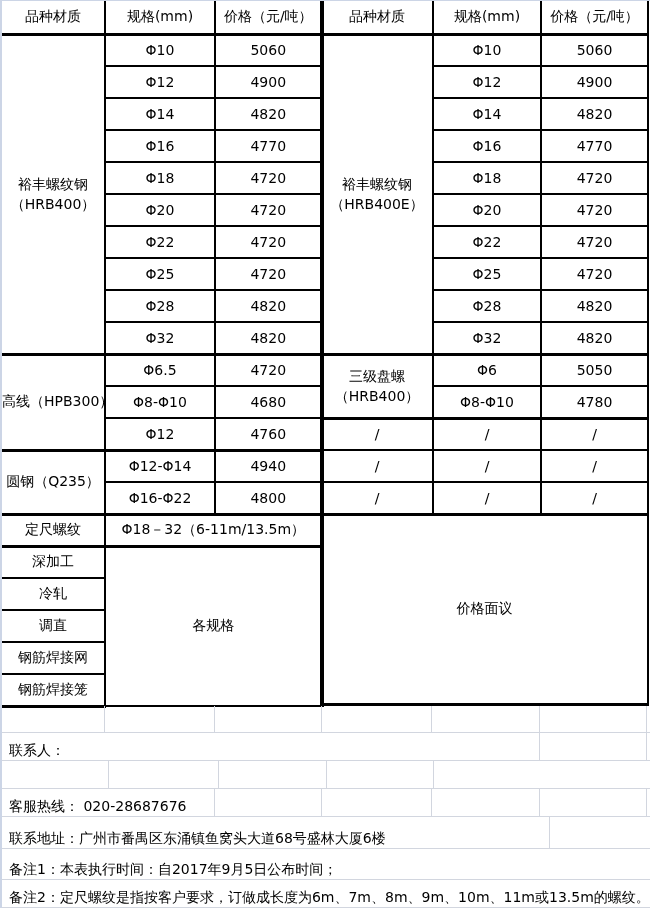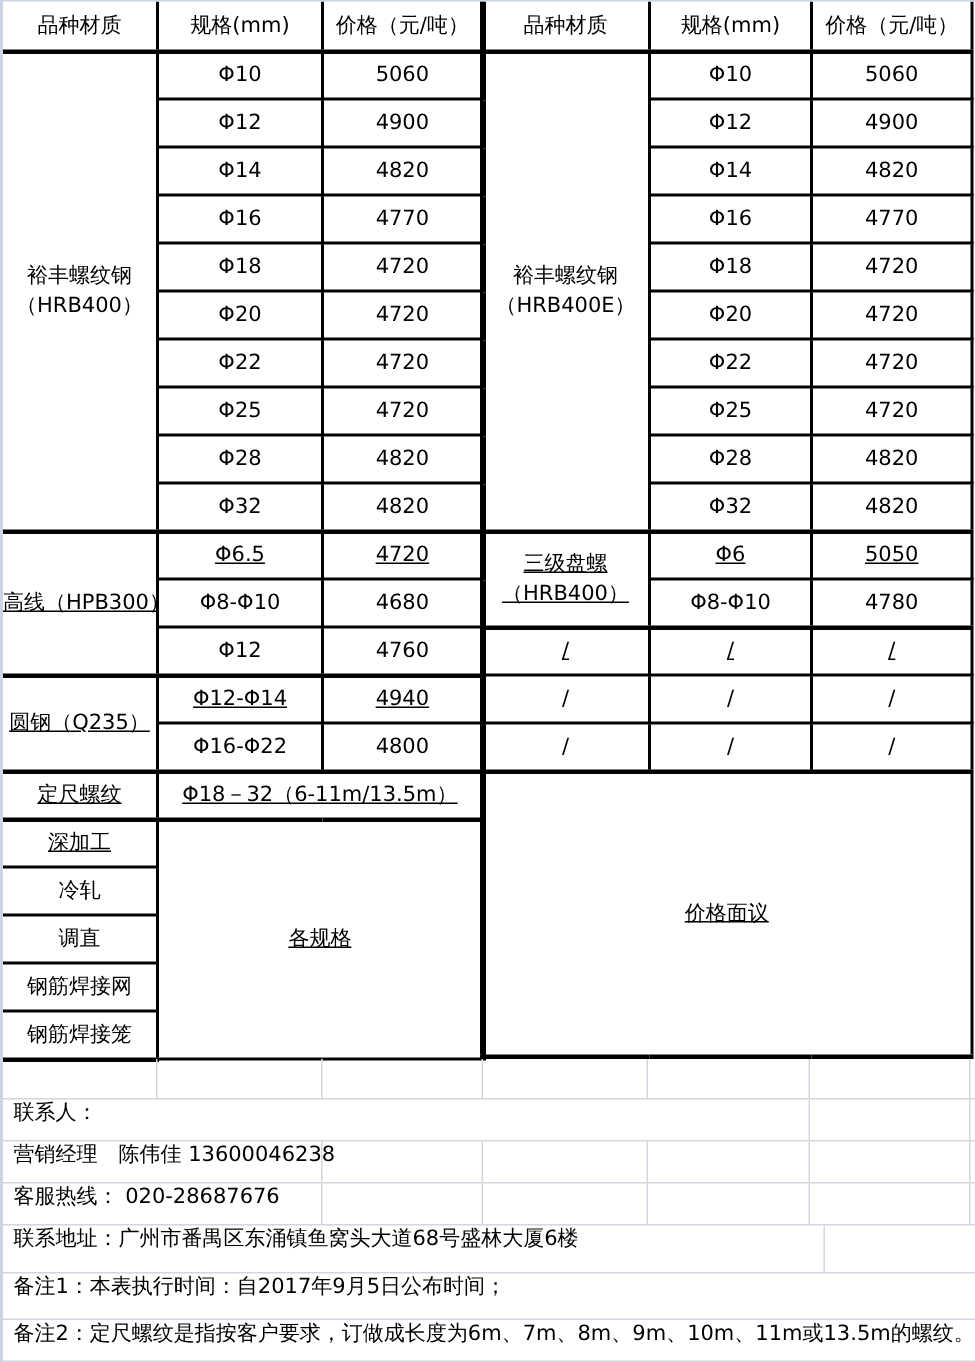--- a/index.html
+++ b/index.html
@@ -40,7 +40,7 @@
   .tbl tr.big { height: 190px; margin-left: 37px; }
   .edge { border-left: none !important; }      
   .mid  { border-right: 3px solid #000 !important; } 
-  .sec td, .sec th { border-top-width: 3px; text-decoration: underline; }  
+  .sec td, .sec th { border-top-width: 3px; }  
   .bot td { border-bottom-width: 3px; }        
   .glabel { line-height: 20px; }
   

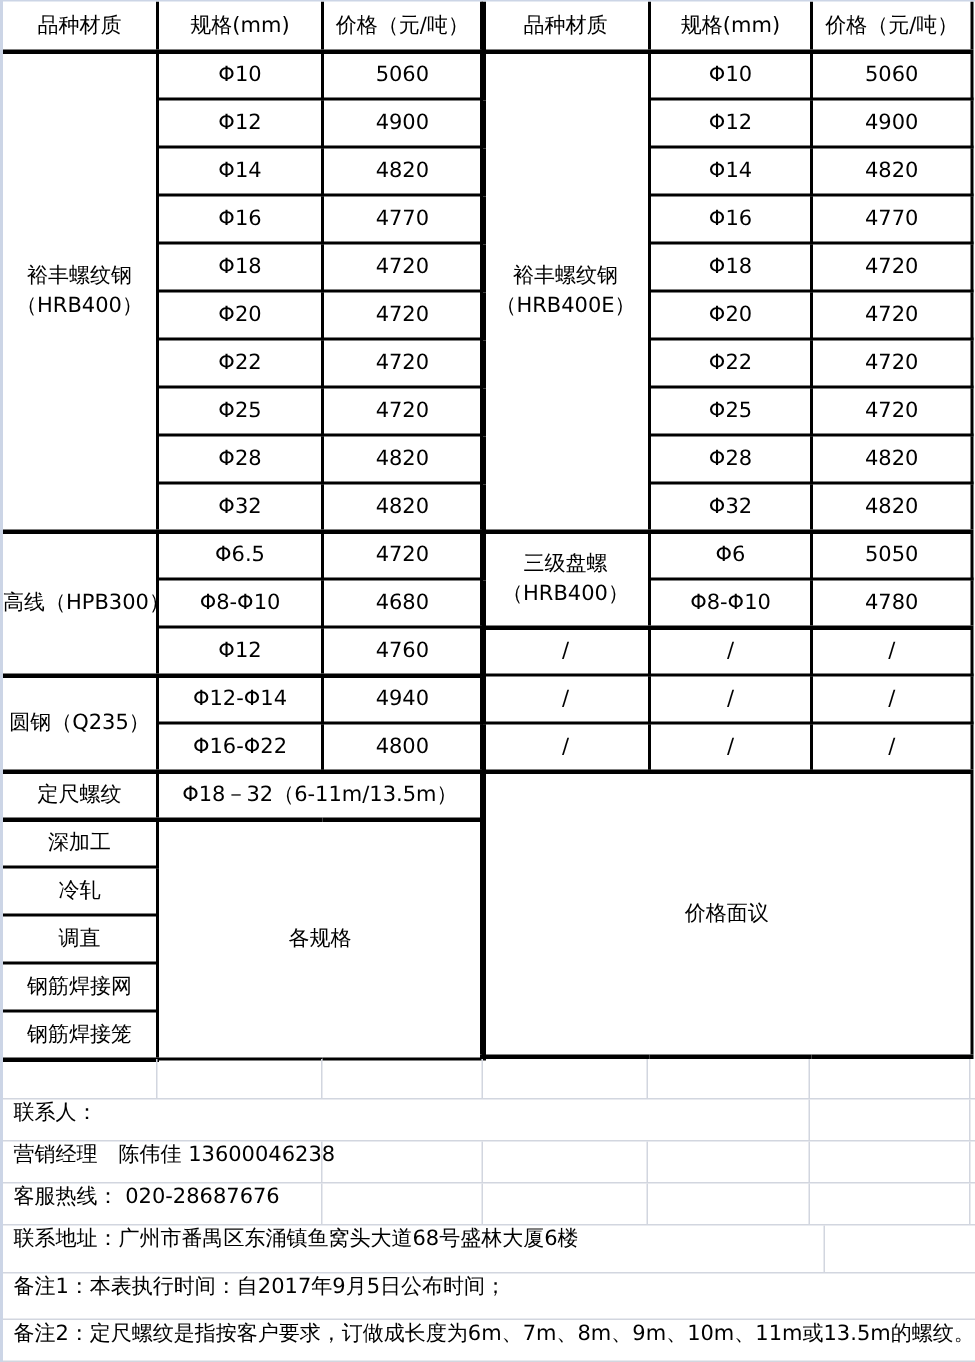--- a/index.html
+++ b/index.html
@@ -46,7 +46,7 @@
   
   .footer { position: absolute; left: 0; top: 705px; width: 650px; font-size: 14px; }
   .frow { display: flex; border-bottom: 1px solid #d2d6df; align-items: stretch; }
-  .fcell { border-right: 1px solid #d2d6df; display: flex; align-items: flex-start; }
+  .fcell { border-right: 1px solid #d2d6df; display: flex; align-items: flex-end; }
   .fcell.noline { border-right: none; }
   .ftext { padding-left: 7px; white-space: nowrap; }
 </style>

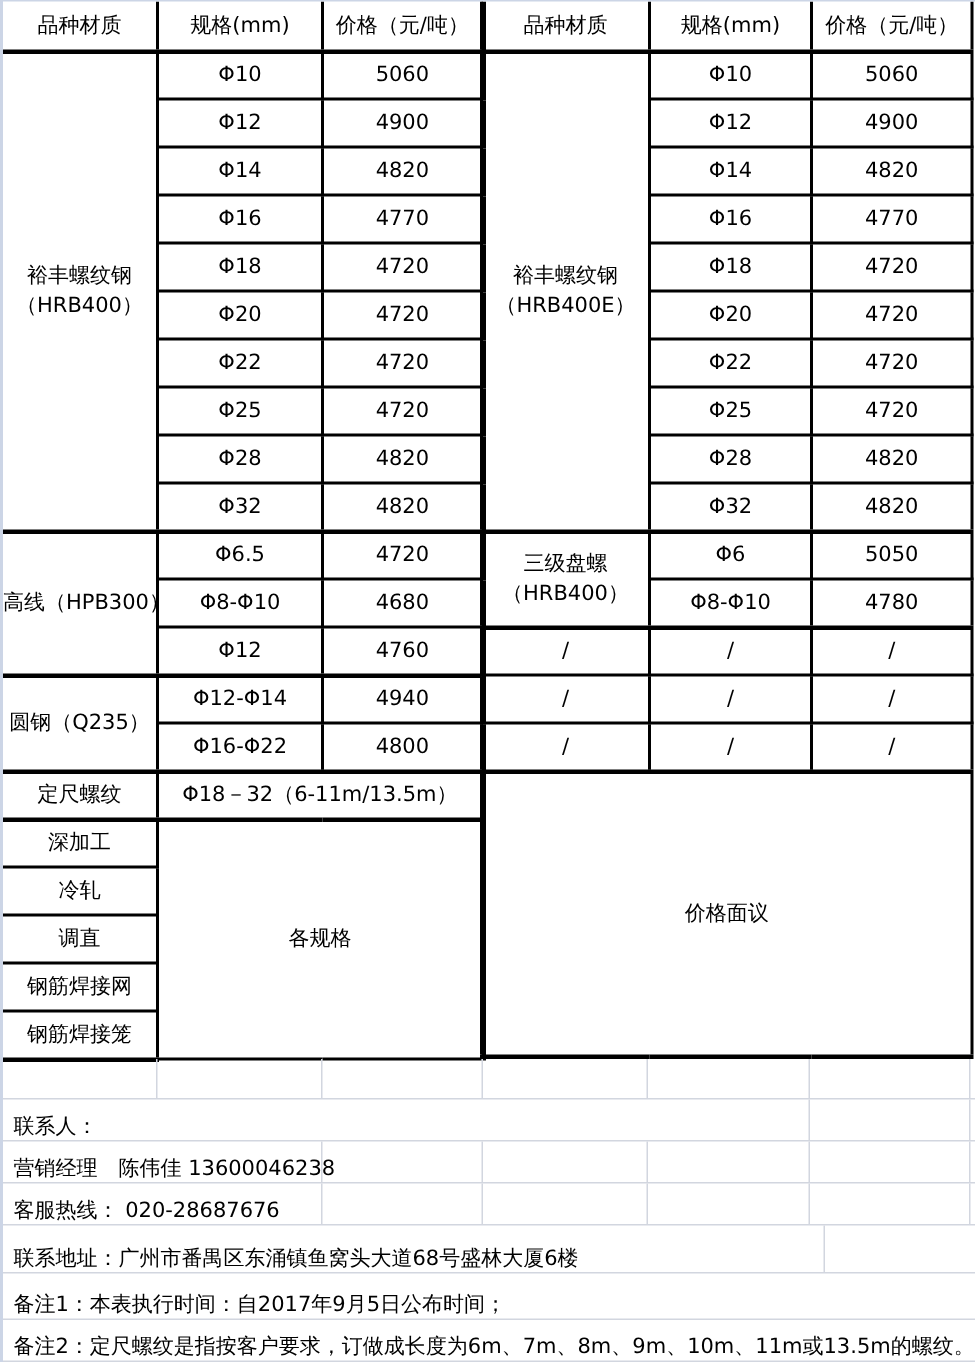--- a/index.html
+++ b/index.html
@@ -270,9 +270,6 @@
       <div class="fcell noline" style="flex:1"></div>
     </div>
     <div class="frow" style="height:28px">
-      <div class="fcell" style="width:213px">
-          <span class="ftext">营销经理　陈伟佳 13600046238</span>
-        </div>
       <div class="fcell" style="width:107px"></div>
       <div class="fcell" style="width:110px"></div>
       <div class="fcell" style="width:108px"></div>

